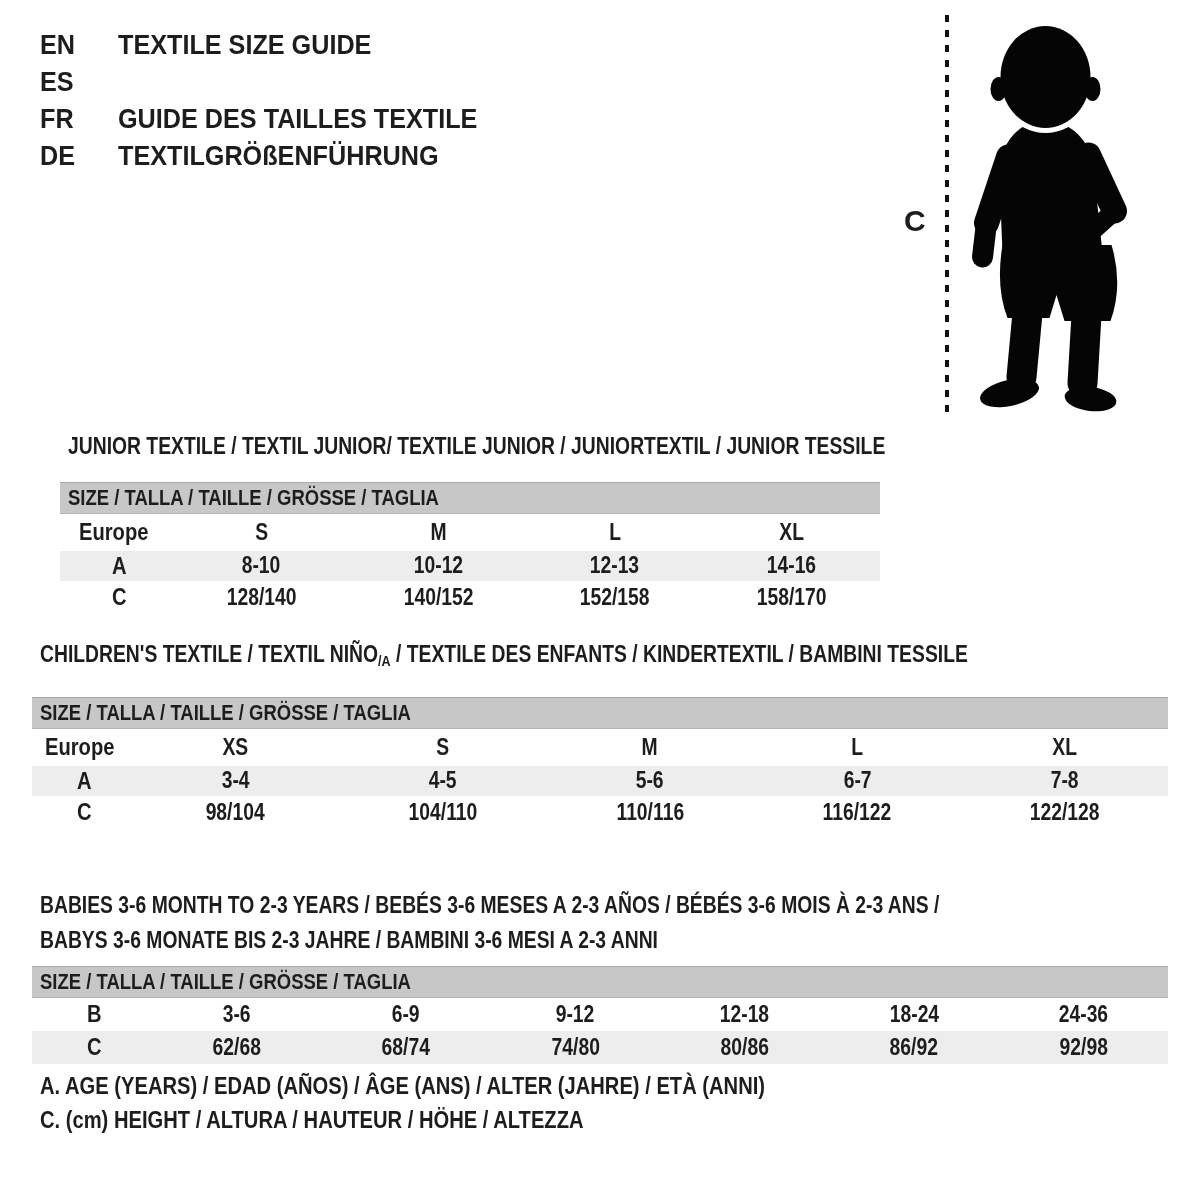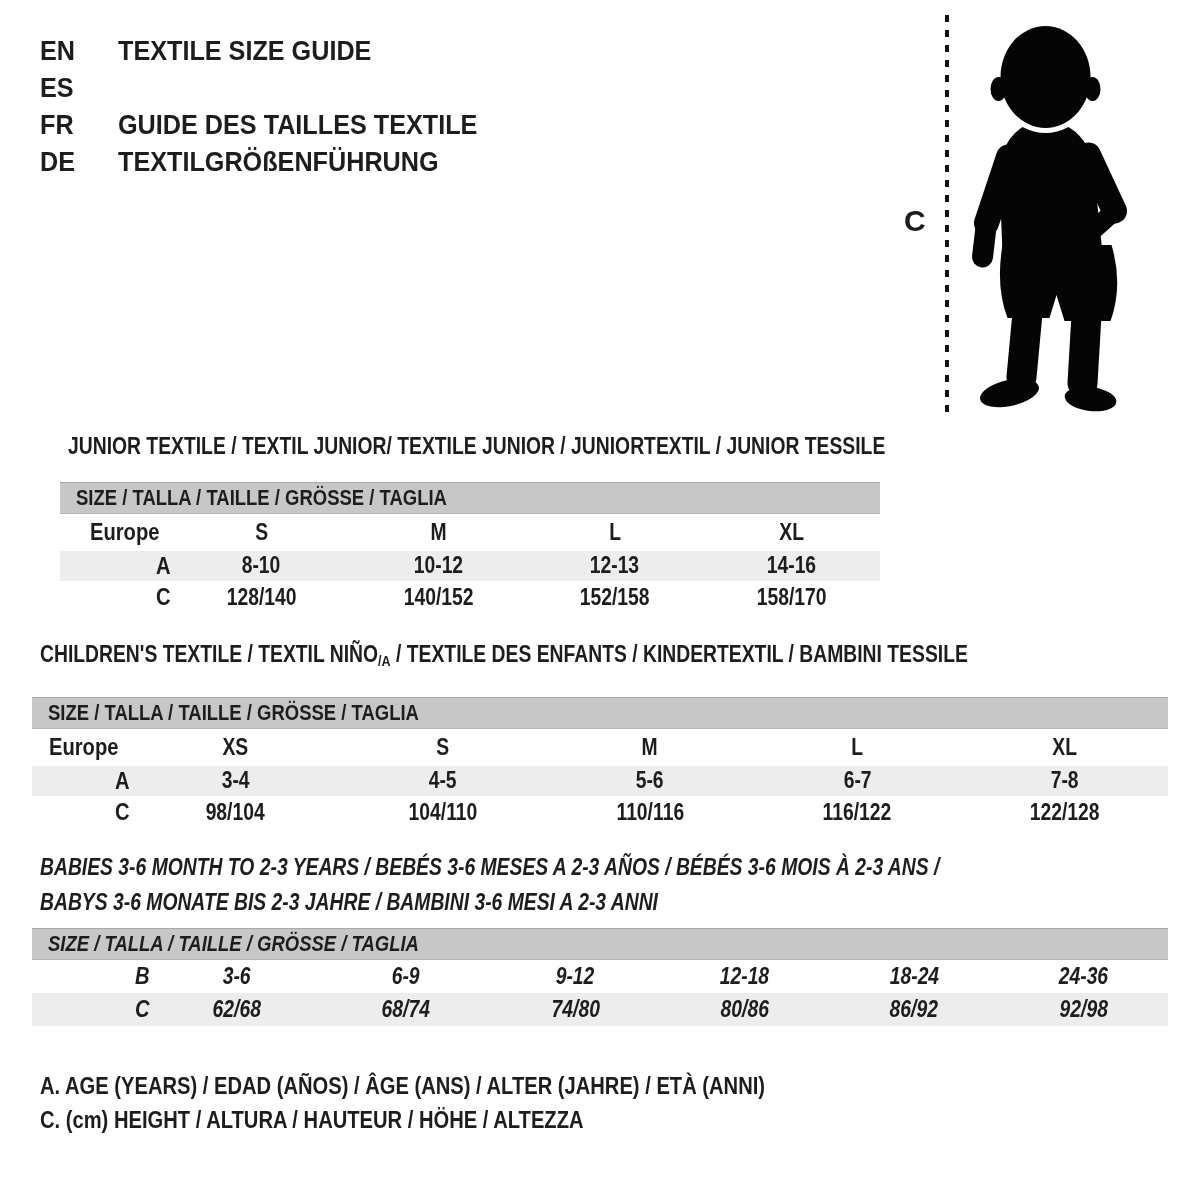--- a/index.html
+++ b/index.html
@@ -13,7 +13,7 @@
   .tl{display:inline-block;transform:scaleX(.84);transform-origin:0 50%;white-space:nowrap;}
 
   
-  .langs{position:absolute;left:40px;top:32px;}
+  .langs{position:absolute;left:40px;top:26px;}
   .lang-row{display:flex;height:37px;align-items:center;font-size:28px;}
   .lang-code{width:78px;}
   .langs .tl{transform:scaleX(.9);}

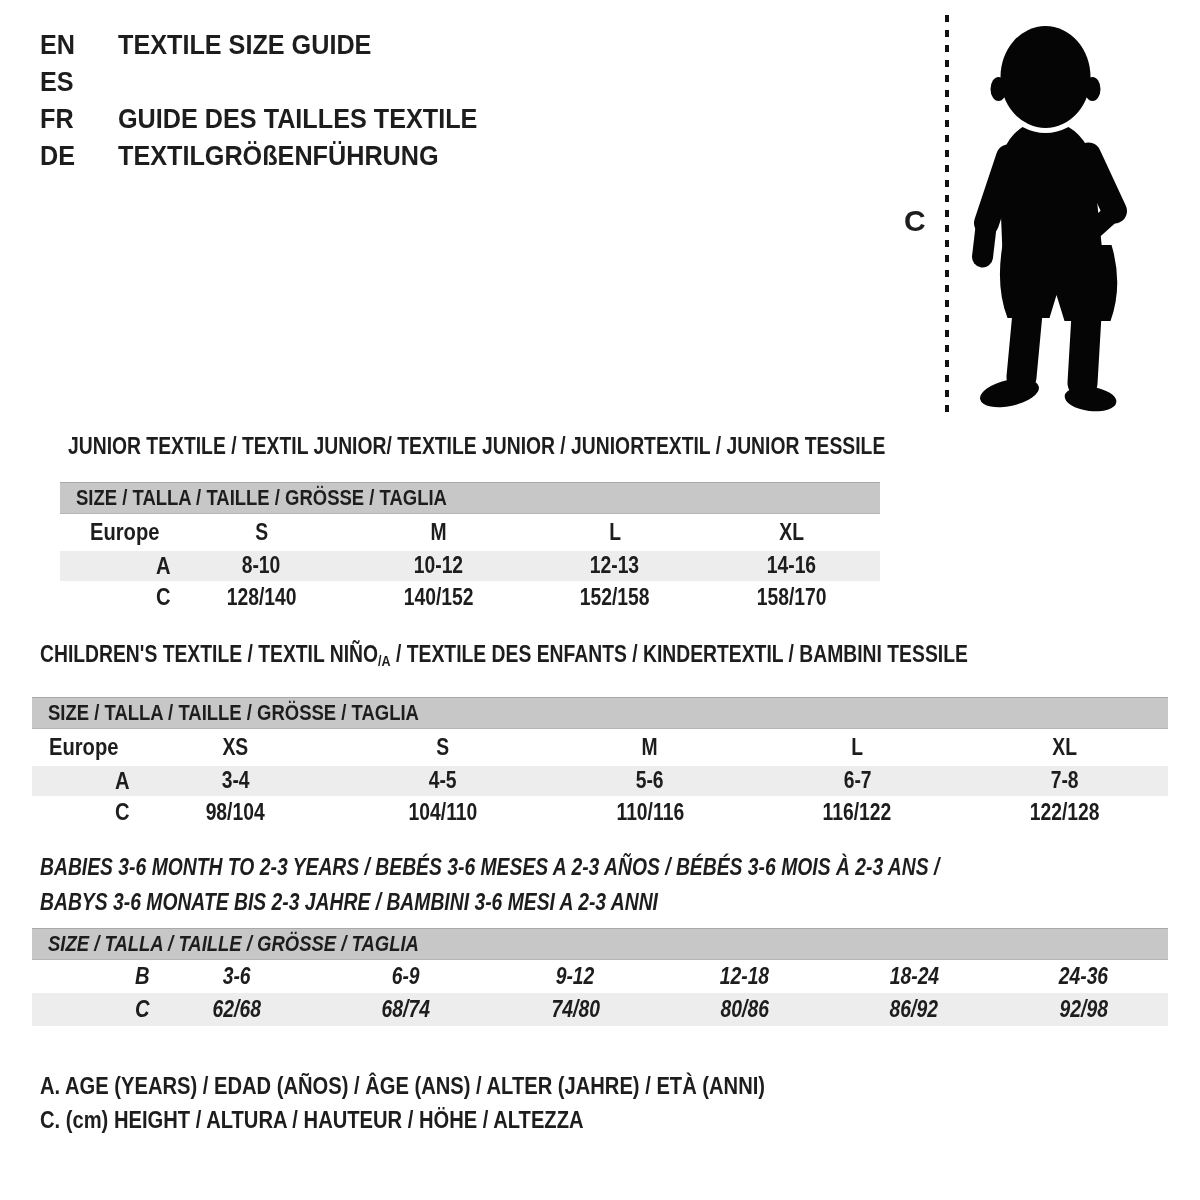--- a/index.html
+++ b/index.html
@@ -39,7 +39,7 @@
   td{text-align:center;font-size:23px;padding:0;vertical-align:middle;}
   td.lbl{text-align:right;padding-left:8px;}
   tr.bar td{
-    background:#c7c7c7;text-align:left;padding-left:16px;height:30px;font-size:22px;
+    background:#c7c7c7;text-align:left;padding-left:8px;height:30px;font-size:22px;
     border-top:1px solid #a9a9a9;border-bottom:1px solid #b5b5b5;
   }
   tr.sizes{height:37px;font-size:24px;}

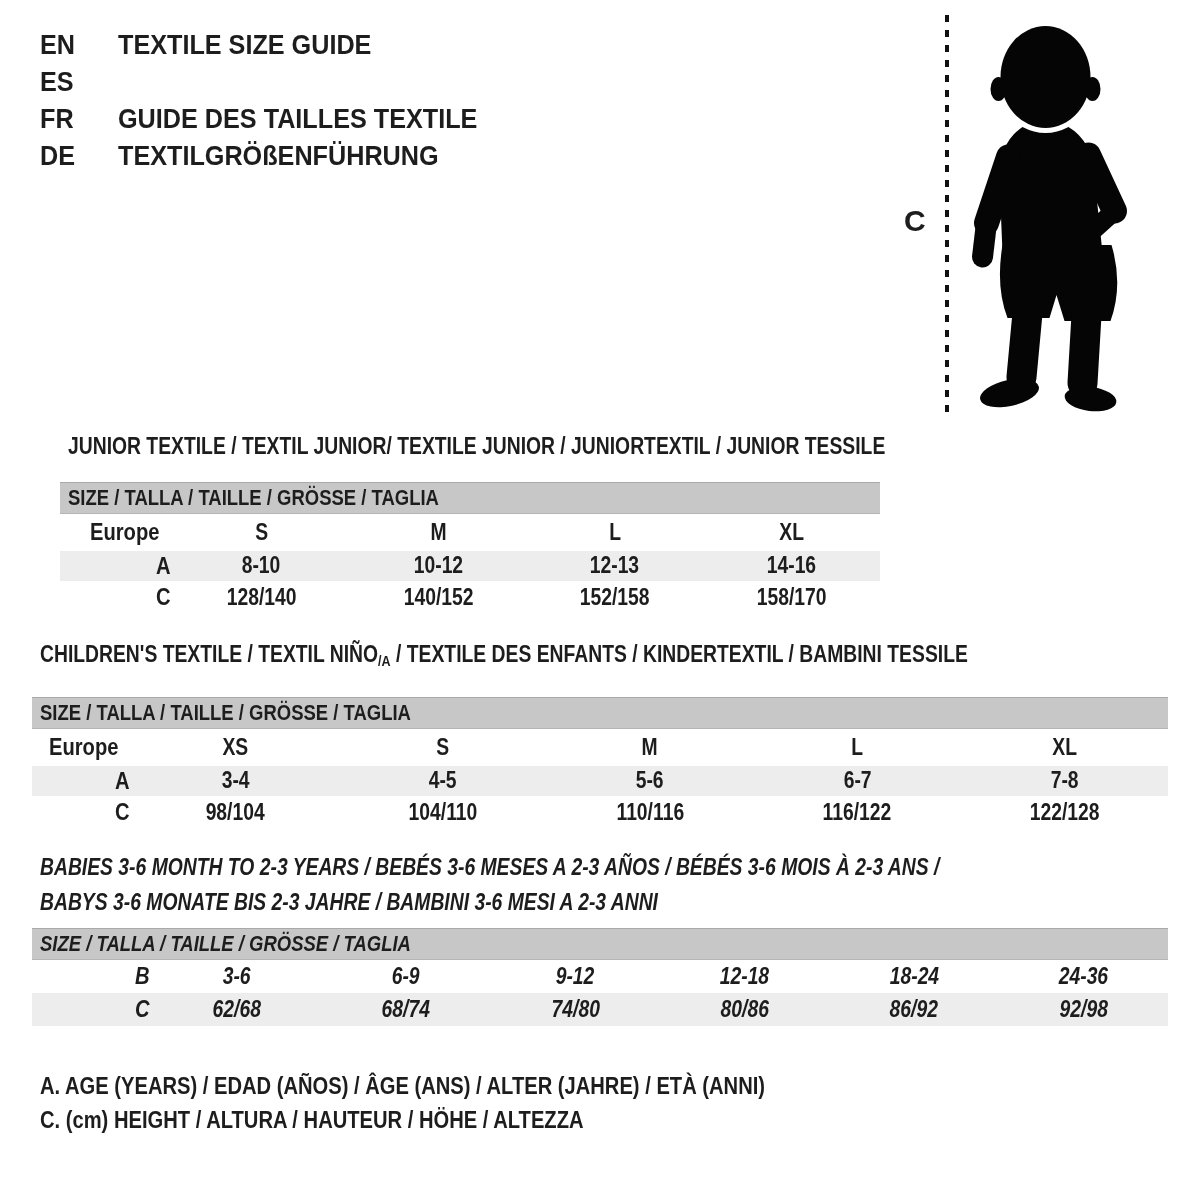--- a/index.html
+++ b/index.html
@@ -37,7 +37,7 @@
   #sec-junior table,#sec-children table{margin-top:24px;}
   #sec-babies table{margin-top:8px;}
   td{text-align:center;font-size:23px;padding:0;vertical-align:middle;}
-  td.lbl{text-align:right;padding-left:8px;}
+  td.lbl{text-align:center;padding-left:8px;}
   tr.bar td{
     background:#c7c7c7;text-align:left;padding-left:8px;height:30px;font-size:22px;
     border-top:1px solid #a9a9a9;border-bottom:1px solid #b5b5b5;

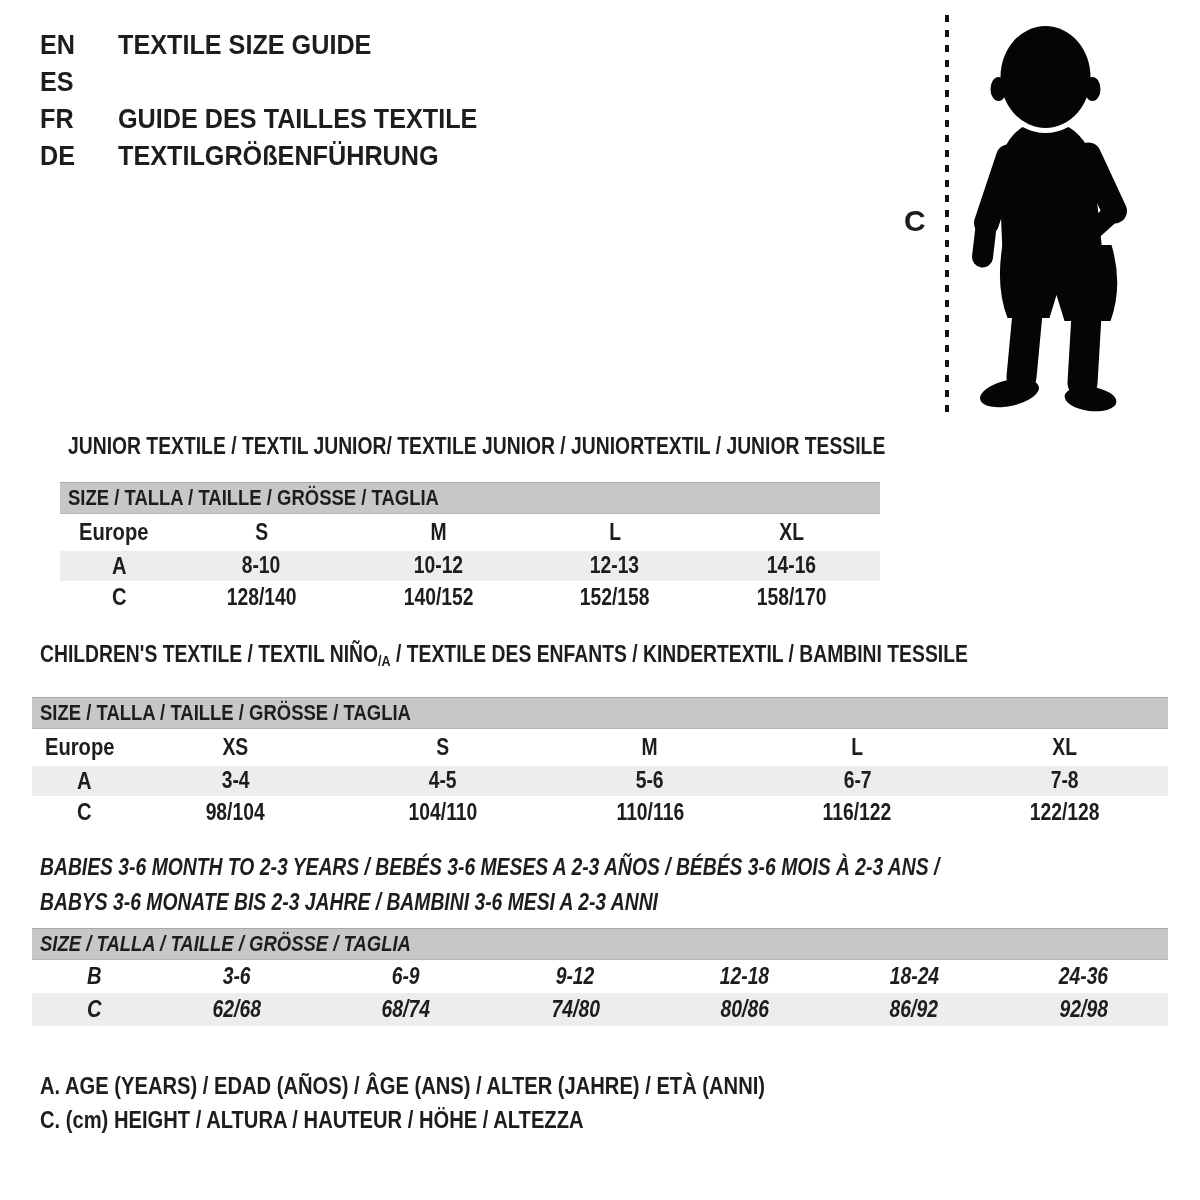--- a/index.html
+++ b/index.html
@@ -28,7 +28,7 @@
   .sec{position:absolute;left:32px;}
   #sec-junior{top:434px;width:820px;margin-left:28px;}
   #sec-children{top:642px;width:1136px;}
-  #sec-babies{top:850px;width:1136px;font-style:italic;}
+  #sec-babies{top:888px;width:1136px;}
   .sec-title{font-size:23px;line-height:24px;padding-left:8px;}
   #sec-babies .sec-title{line-height:35px;}
   .sub{font-size:15px;vertical-align:-4px;}

